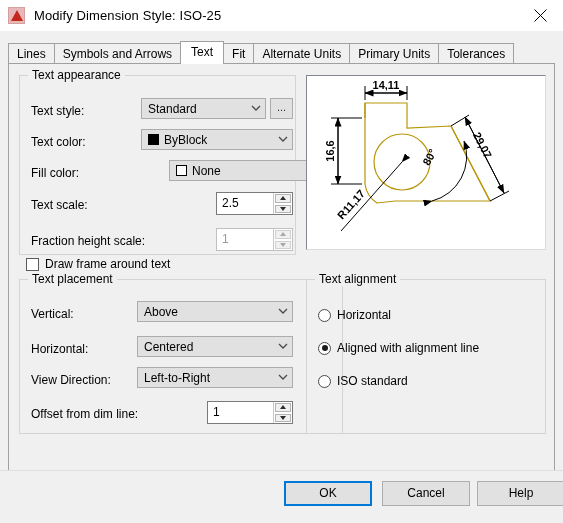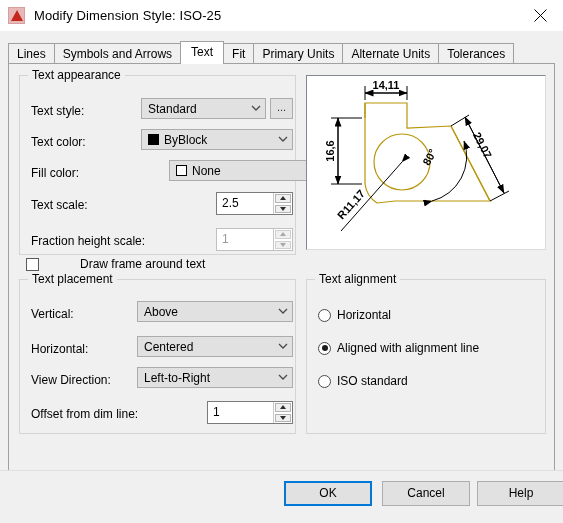--- a/index.html
+++ b/index.html
@@ -356,8 +356,8 @@
   <div class="tab">Symbols and Arrows</div>
   <div class="tab active">Text</div>
   <div class="tab">Fit</div>
+  <div class="tab">Alternate Units</div>
   <div class="tab">Primary Units</div>
-  <div class="tab">Alternate Units</div>
   <div class="tab">Tolerances</div>
   <div id="tab-filler"></div>
 </div>

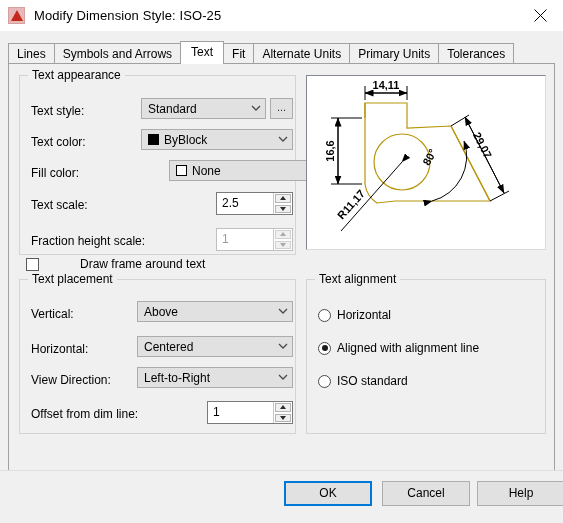--- a/index.html
+++ b/index.html
@@ -265,7 +265,6 @@
     display: flex;
     align-items: center;
     cursor: default;
-    gap: 35px;
   }
   .checkbox {
     width: 13px; height: 13px;

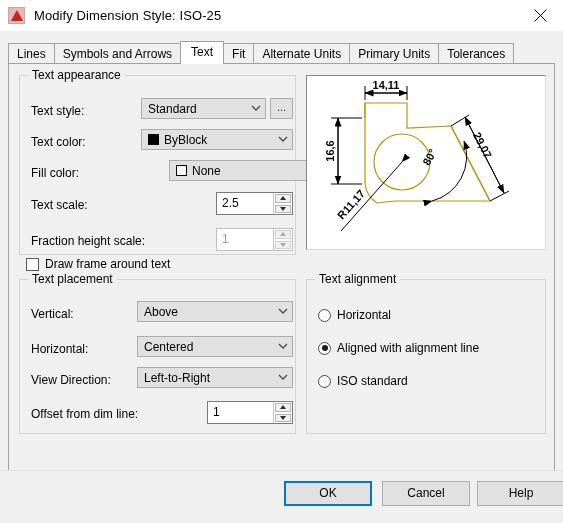--- a/index.html
+++ b/index.html
@@ -135,7 +135,7 @@
   }
 
   #grp-text-appearance { left: 10px;  top: 11px;  width: 277px; height: 180px; }
-  #grp-text-placement  { left: 10px;  top: 215px; width: 277px; height: 155px; }
+  #grp-text-placement  { left: 10px;  top: 215px; width: 324px; height: 155px; }
   #grp-text-alignment  { left: 297px; top: 215px; width: 240px; height: 155px; }
 
   

